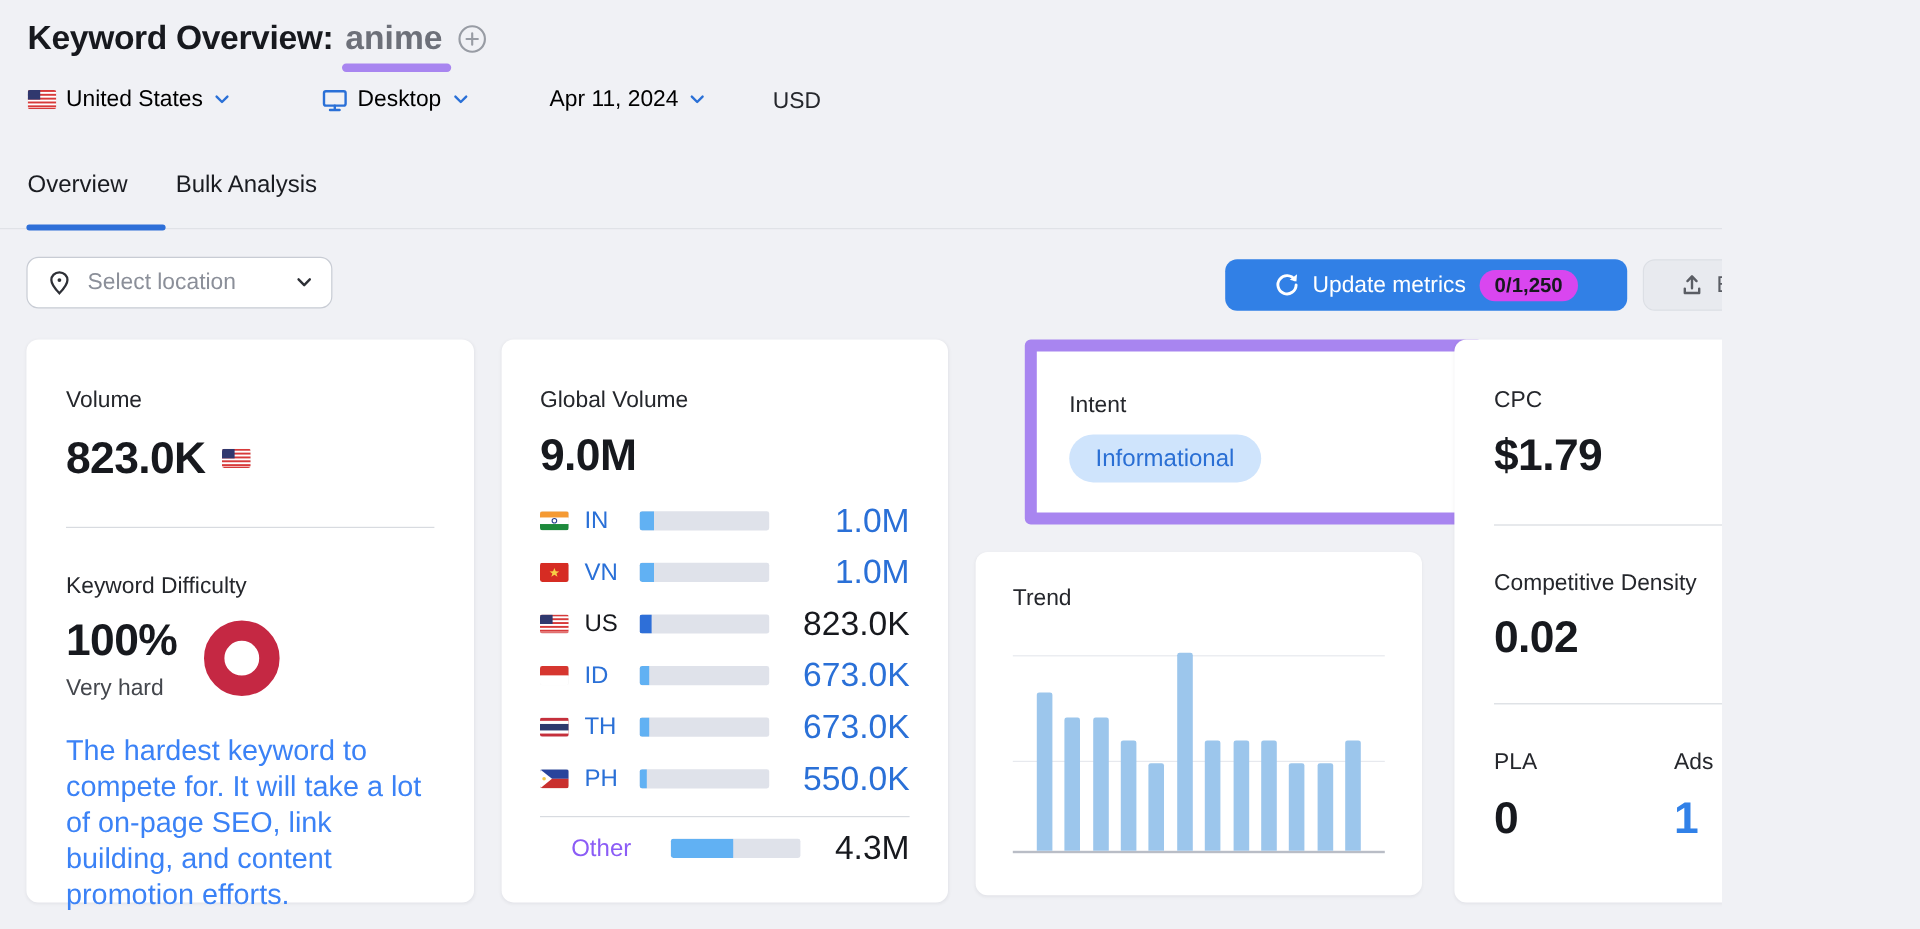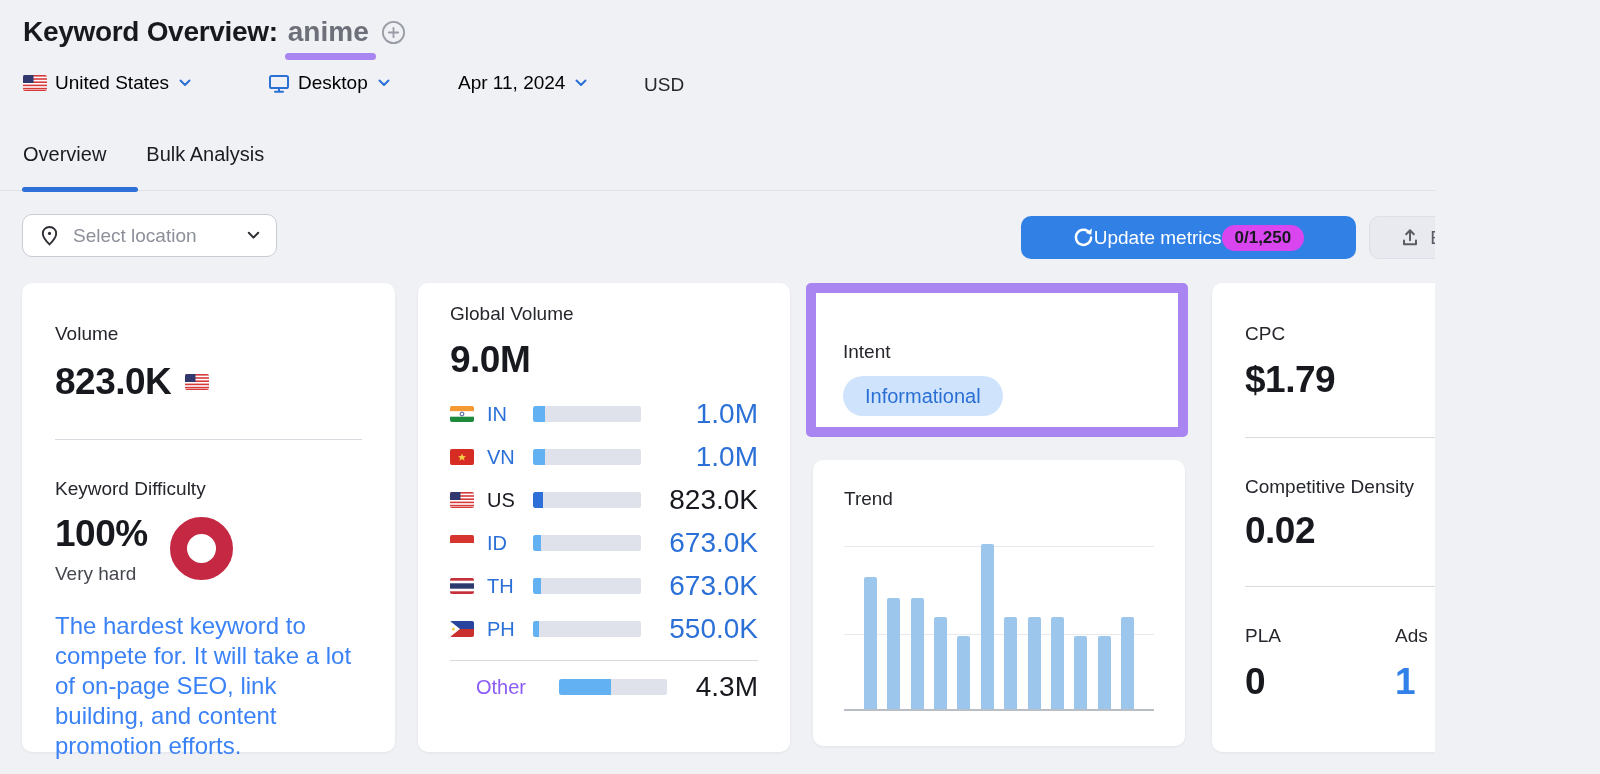--- a/index.html
+++ b/index.html
@@ -36,7 +36,7 @@
   .btn-loc .lbl { flex:1; font-size:19px; color:#8b8f99; }
   .btn-upd { position:absolute; left:1021px; top:216px; width:335px; height:43px;
     background:#3180e6; border:none; border-radius:10px; display:flex; align-items:center;
-    justify-content:center; cursor:pointer; }
+    justify-content:center; gap:11px; cursor:pointer; }
   .btn-upd .lbl { color:#fff; font-size:19px; font-weight:500; }
   .btn-upd .pill { background:#d946ef; border-radius:999px; padding:3px 13px; font-size:17px; font-weight:700; color:#17191e; }
   .btn-exp { position:absolute; left:1369px; top:216px; width:212px; height:43px;

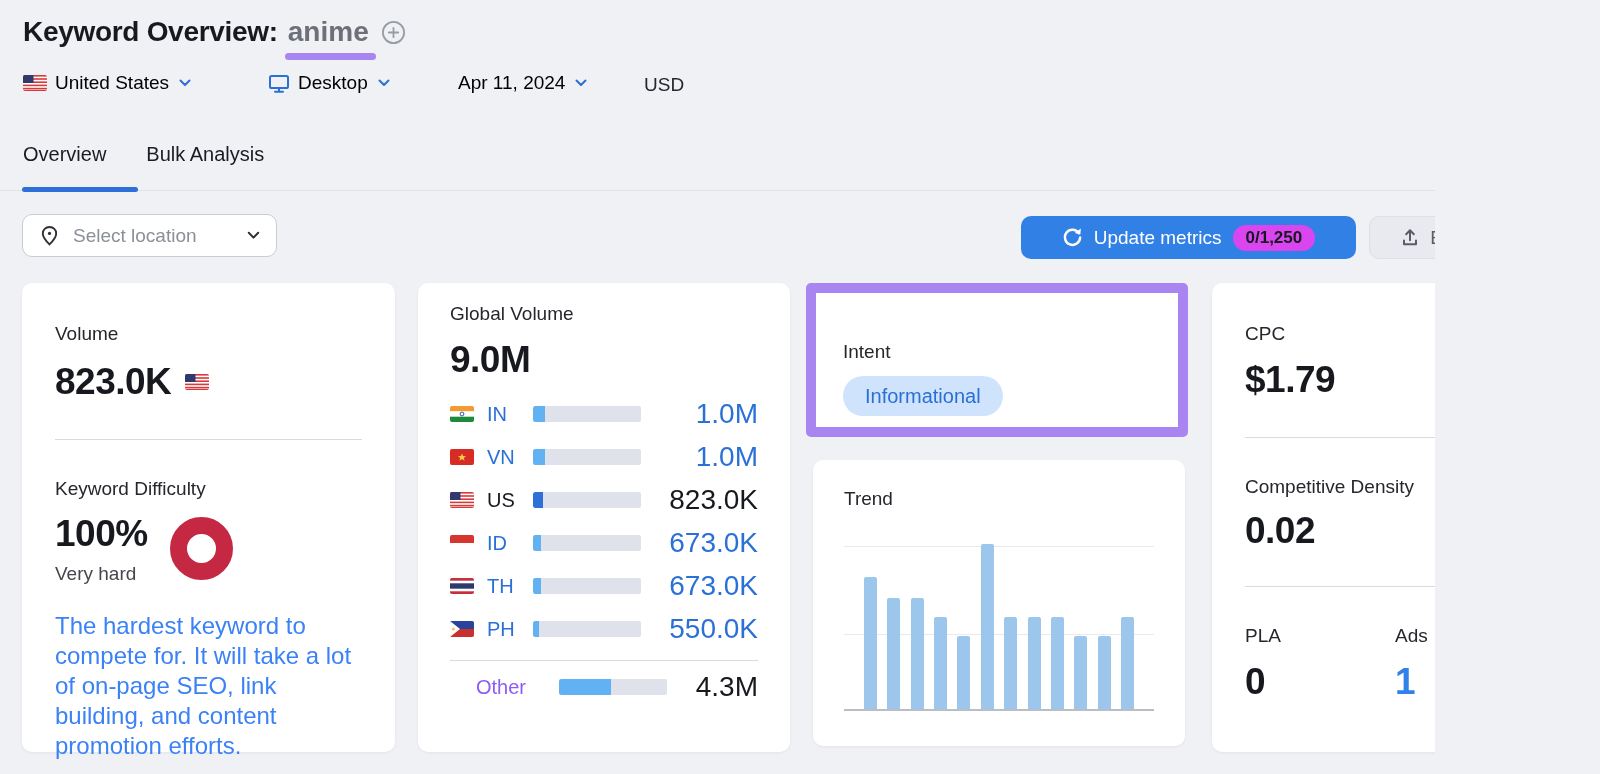--- a/index.html
+++ b/index.html
@@ -60,7 +60,7 @@
   .kd-donut { width:63px; height:63px; border:17px solid #c52843; border-radius:50%; margin-left:22px; margin-top:2px; }
   .kd-desc { margin-top:26px; width:302px; font-size:24px; line-height:30px; color:#3b82f6; }
 
-  .card-gv { left:418px; top:283px; width:372px; height:469px; padding:20px 32px; }
+  .card-gv { left:418px; top:283px; width:372px; height:469px; padding:40px 32px; }
   .card-gv .big-val { margin-top:14px; }
   .gv-rows { margin-top:21px; }
   .gv-row { display:flex; align-items:center; height:24px; margin-bottom:19px; }

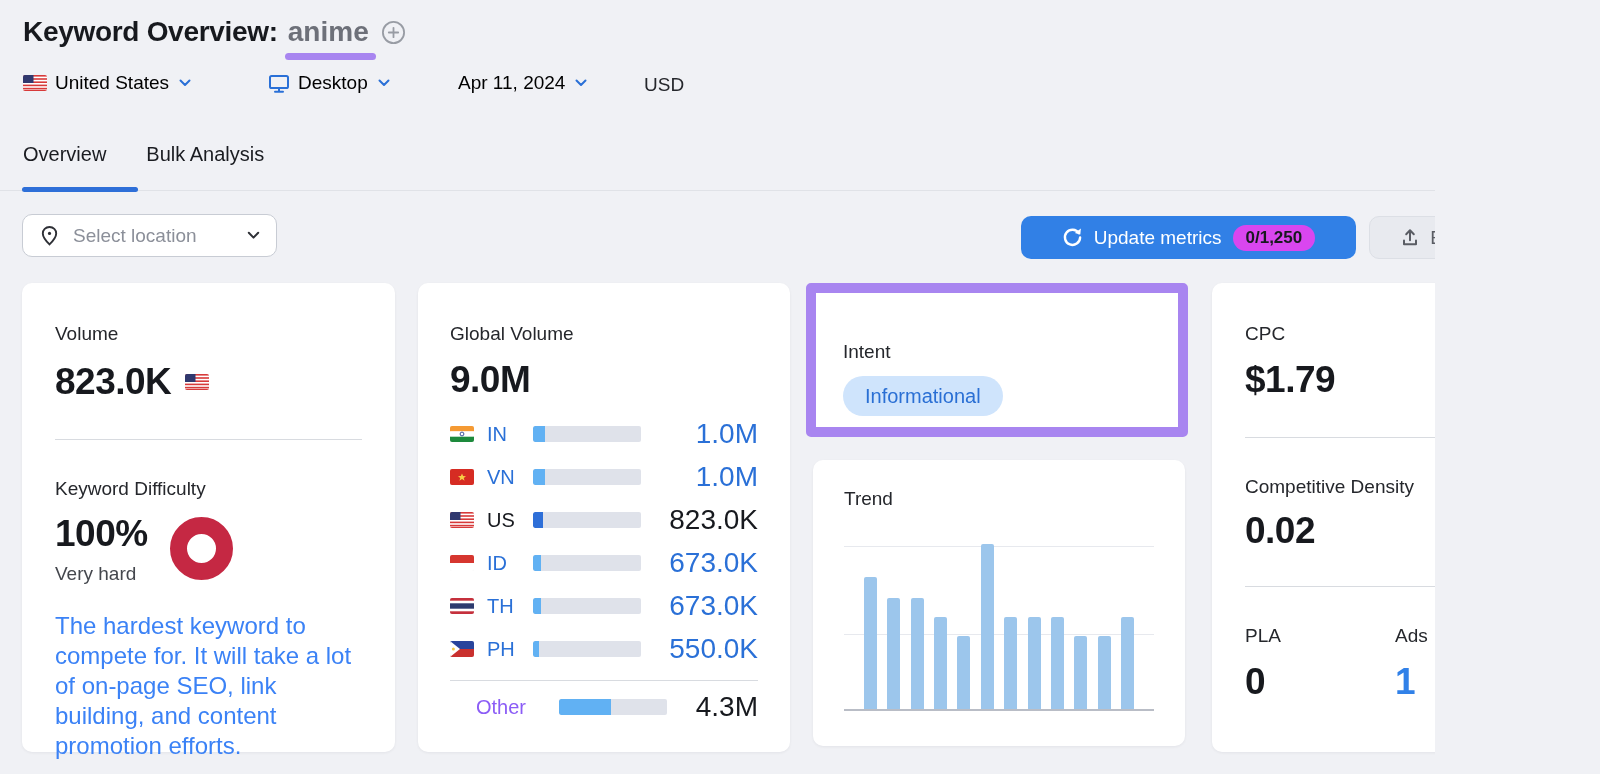--- a/index.html
+++ b/index.html
@@ -78,8 +78,8 @@
   .gv-other { display:flex; align-items:center; height:24px; margin-top:14px; }
   .gv-other .olabel { width:83px; font-size:20px; color:#8b5cf6;margin-left:26px; }
 
-  .intent-box { position:absolute; left:806px; top:283px; width:382px; height:154px;
-    background:#fff; border:10px solid #a885f0; border-radius:5px; padding:48px 27px; }
+  .intent-box { position:absolute; left:854px; top:283px; width:382px; height:154px;
+    background:#fff; border:10px solid #a885f0; border-radius:5px; padding:34px 27px; }
   .intent-badge { display:inline-flex; align-items:center; height:40px; margin-top:13px;
     padding:0 22px; background:#cfe4fc; border-radius:20px; color:#2a6fd4; font-size:20px; cursor:pointer; }
 

